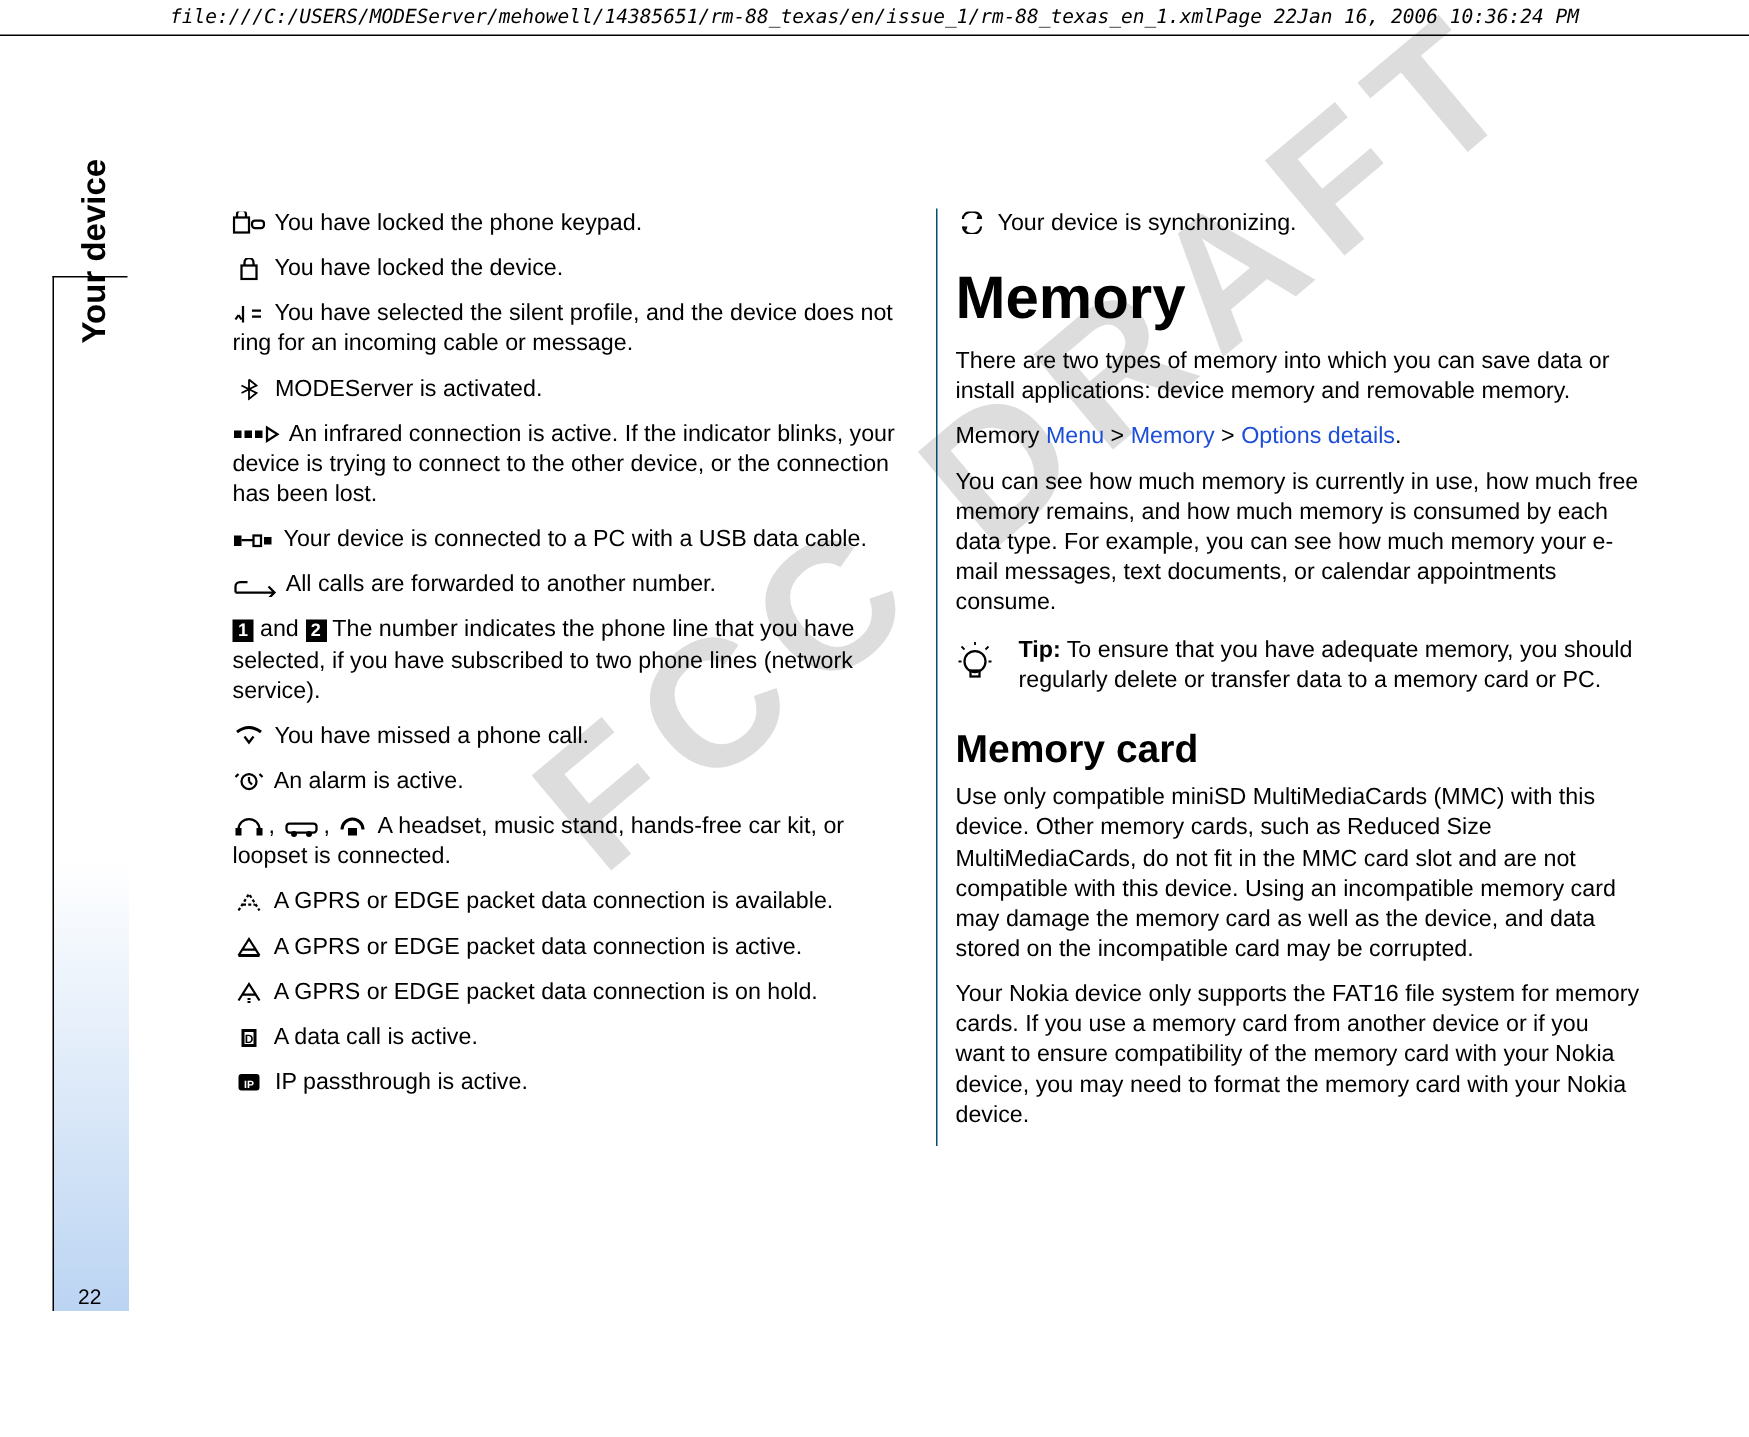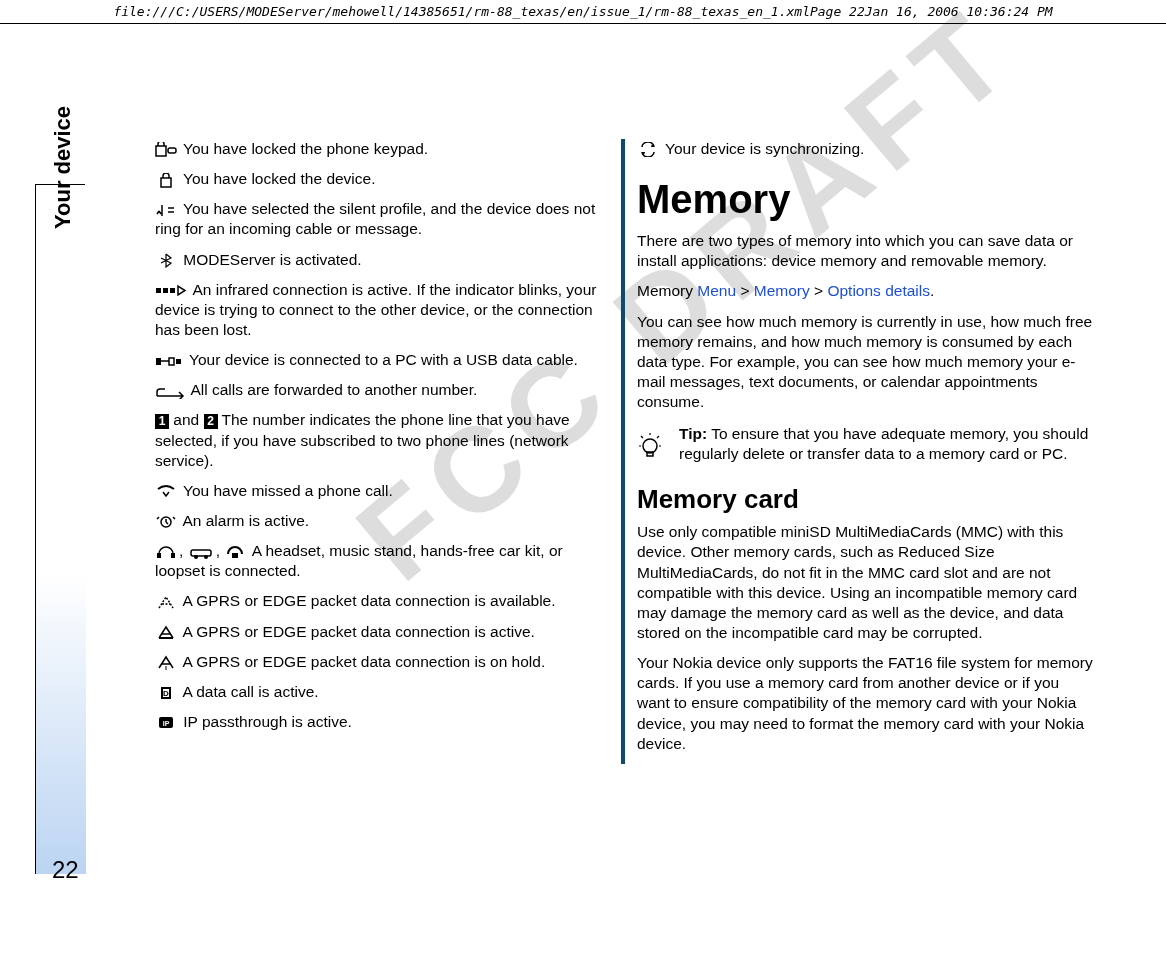--- a/index.html
+++ b/index.html
@@ -64,7 +64,7 @@
     line-height: 1.3;
   }
   .col-left {
-    border-right: 4px solid #0c4a6e;
+    border-right: 1px solid #0c4a6e;
     padding-right: 20px;
     box-sizing: border-box;
   }

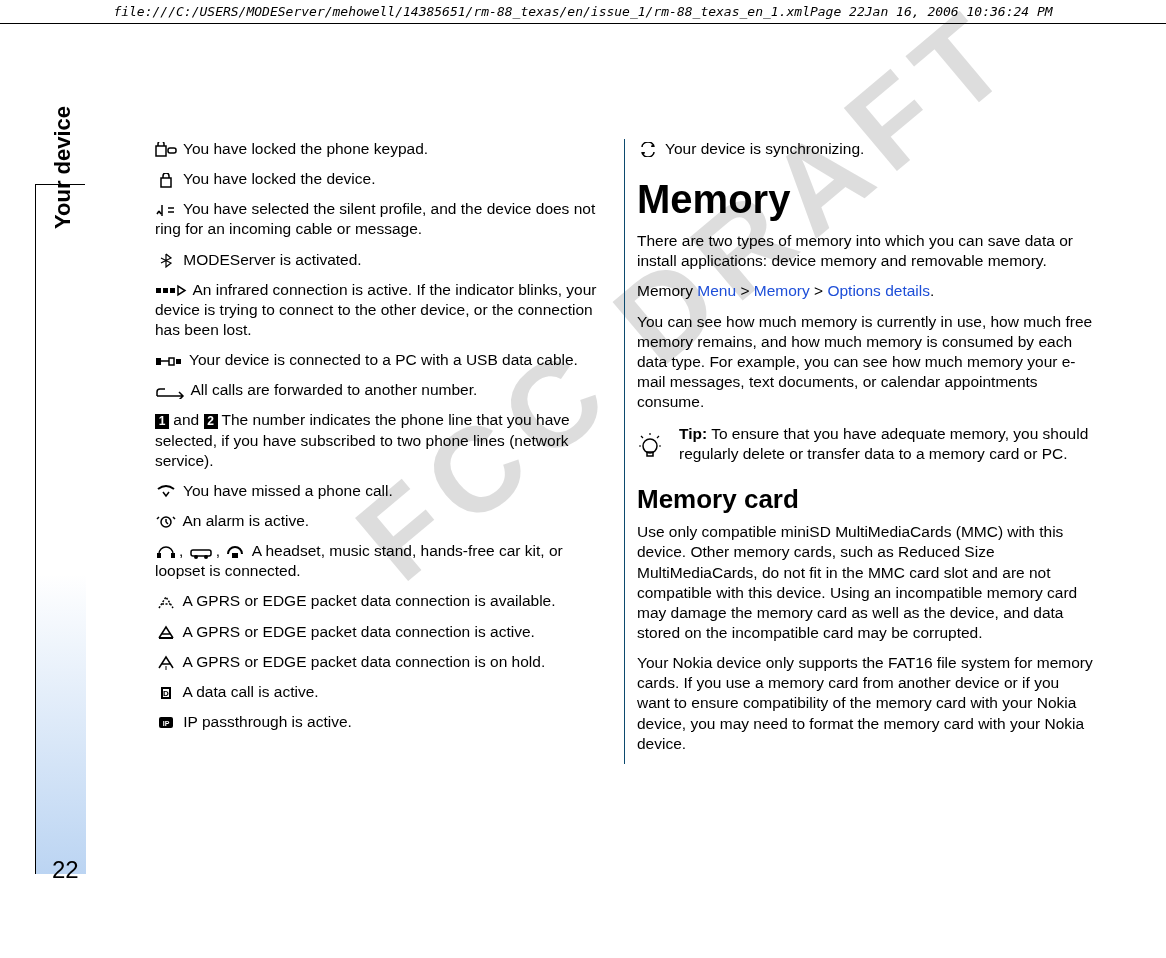--- a/index.html
+++ b/index.html
@@ -102,7 +102,7 @@
   .menu-link { color: #1d4ed8; }
   .tip-block {
     display: flex;
-    align-items: flex-end;
+    align-items: center;
     margin-top: 12px;
   }
   .tip-icon {

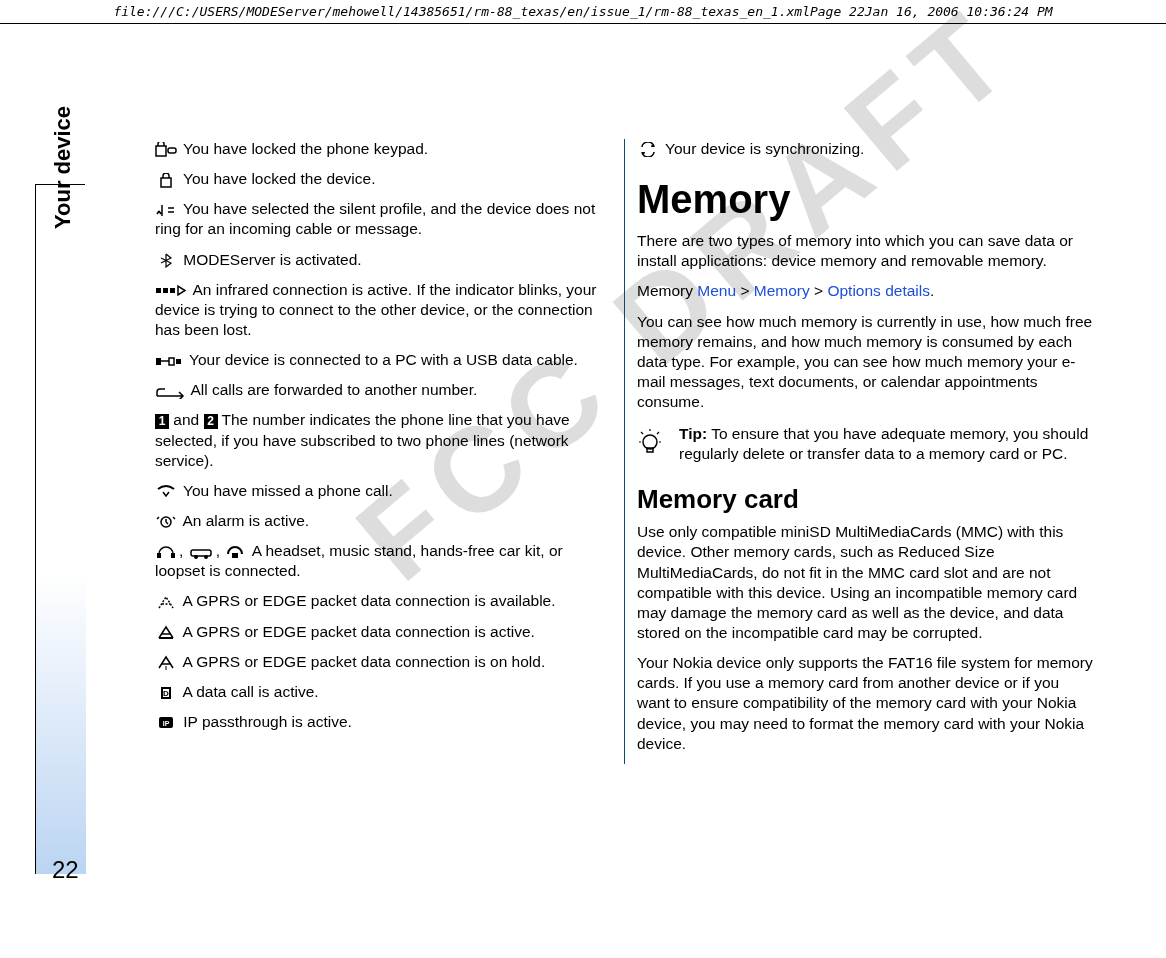--- a/index.html
+++ b/index.html
@@ -154,7 +154,7 @@
     <div class="sidebar-gradient"></div>
   </div>
   <div class="sidebar-label">Your device</div>
-  <div style="position:absolute;left:52px;top:832px;font-size:24px;">22</div>
+  <div style="position:absolute;left:52px;top:832px;font-size:14px;">22</div>
 
   <div class="main-columns">
 

